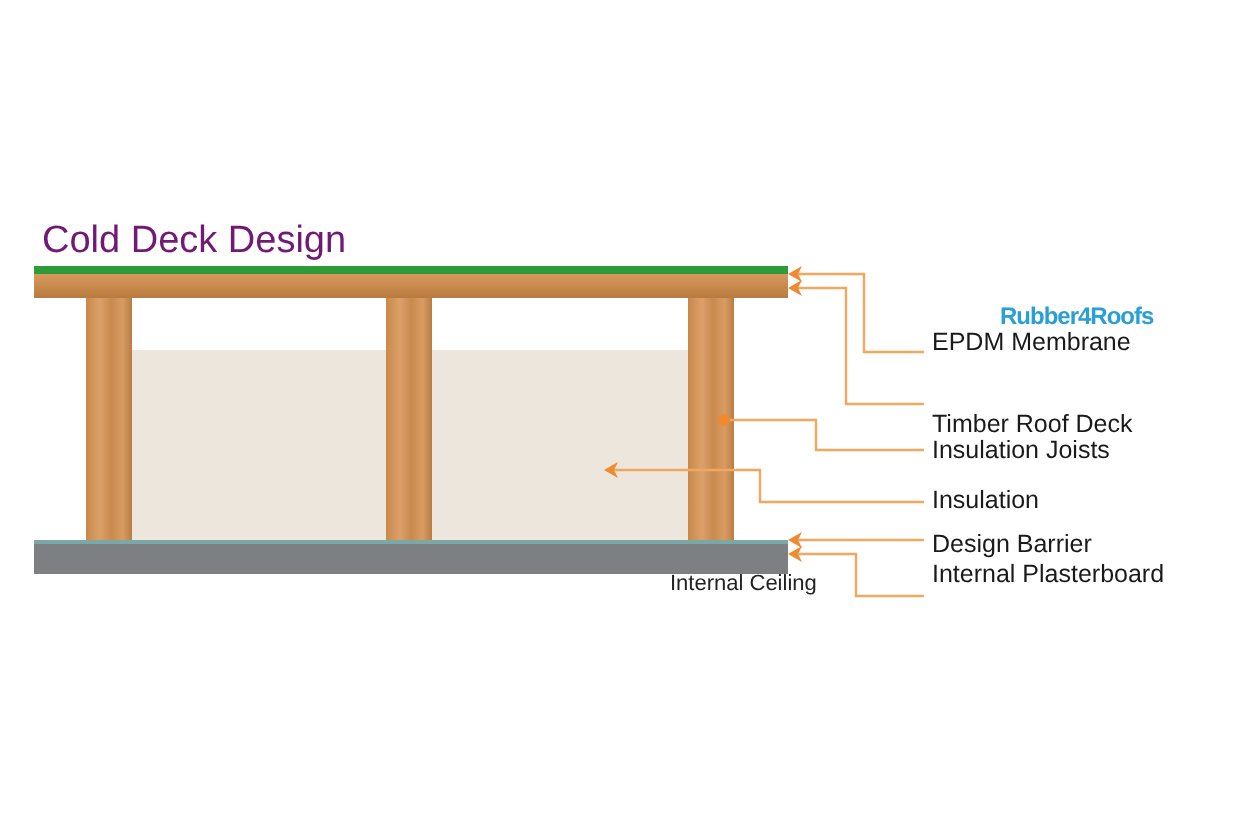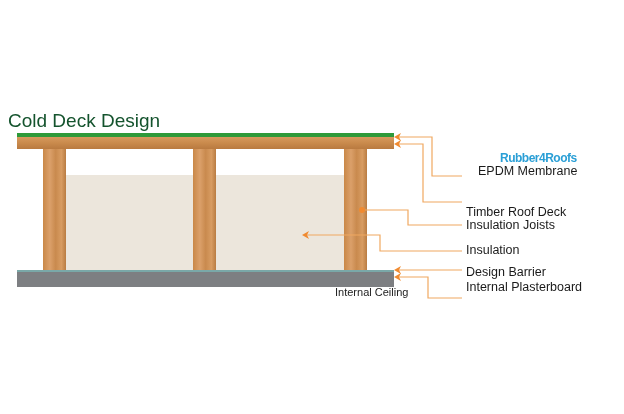--- a/index.html
+++ b/index.html
@@ -5,7 +5,7 @@
   html,body{margin:0;padding:0;background:#ffffff;}
   body{width:624px;height:414px;position:relative;overflow:hidden;font-family:"Liberation Sans",sans-serif;}
   .abs{position:absolute;}
-  .title{left:8px;top:110px;font-size:19px;color:#14532d;letter-spacing:0px;}
+  .title{left:21px;top:110px;font-size:19px;color:#701a75;letter-spacing:0px;}
   .membrane{left:17px;top:133px;width:377px;height:4px;background:#2e9a3a;}
   .deck{left:17px;top:137px;width:377px;height:12px;background:linear-gradient(180deg,#d79a5e 0%,#c98a4c 50%,#b97a40 100%);}
   .joist{top:149px;width:23px;height:122px;background:linear-gradient(90deg,#c98848 0%,#dba06a 30%,#c98a4e 55%,#d89c62 80%,#b97c42 100%);}

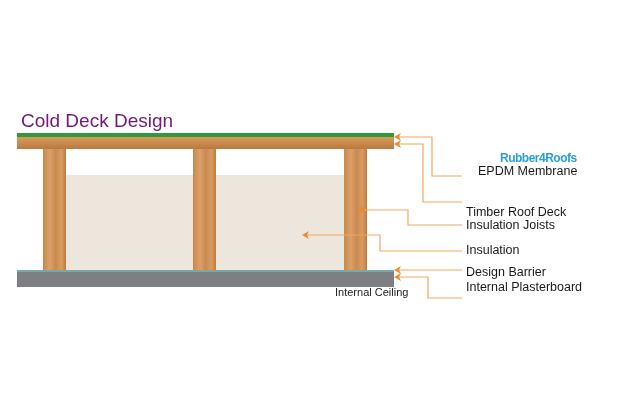--- a/index.html
+++ b/index.html
@@ -63,7 +63,7 @@
 </svg>
 
 <div class="abs brand">Rubber4Roofs</div>
-<div class="abs label" style="top:164px;margin-left:12px;">EPDM Membrane</div>
+<div class="abs label" style="top:164px;">EPDM Membrane</div>
 <div class="abs label" style="top:193px;margin-top:12px;">Timber Roof Deck</div>
 <div class="abs label" style="top:218px;">Insulation Joists</div>
 <div class="abs label" style="top:243px;text-align:center;">Insulation</div>

